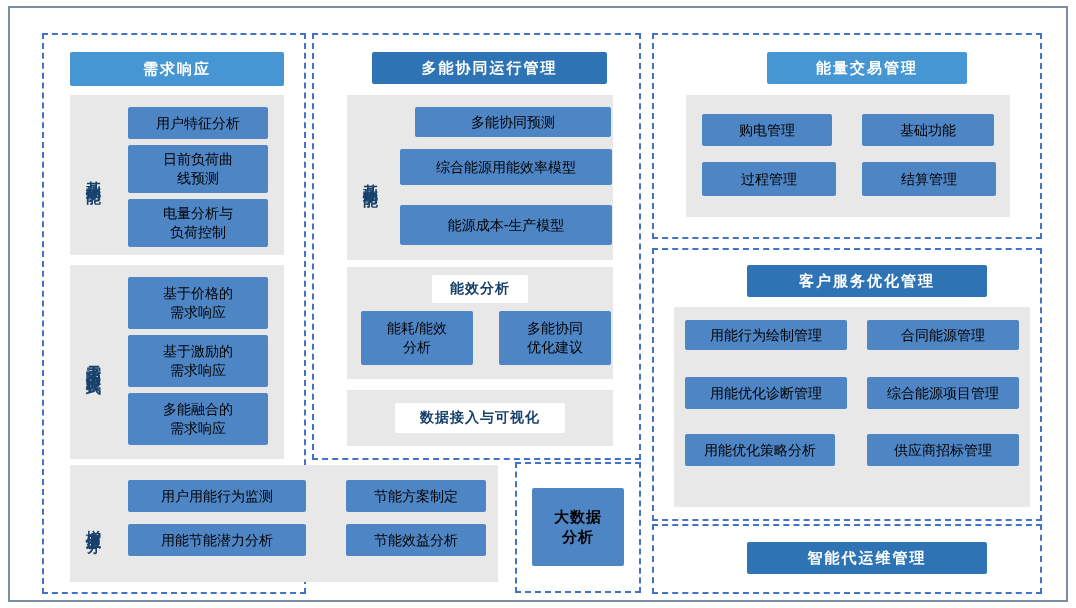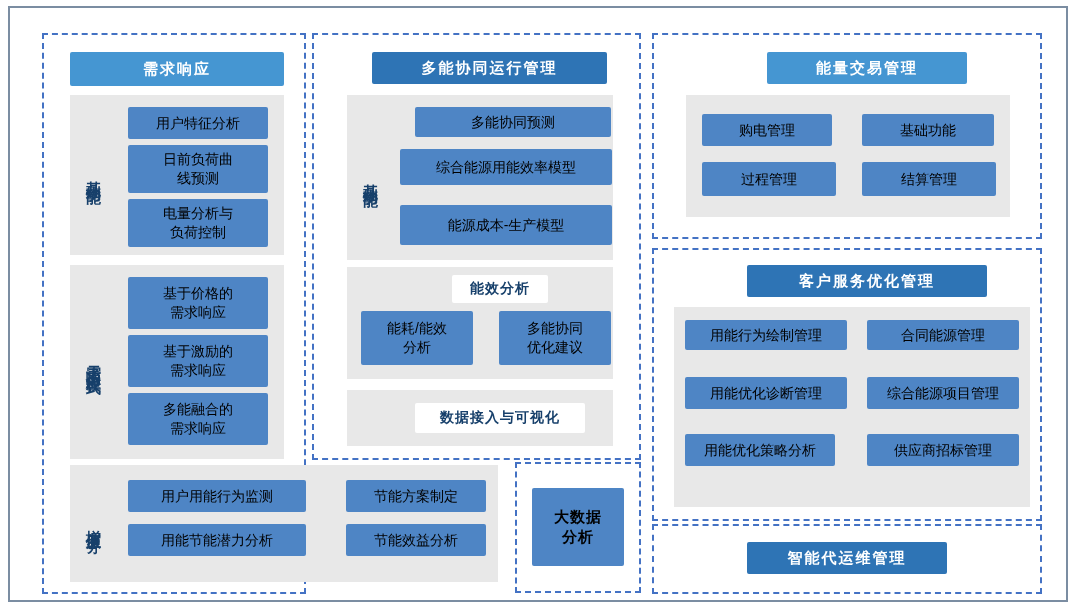--- a/index.html
+++ b/index.html
@@ -42,7 +42,7 @@
   .white-box{
     position:absolute;background:#ffffff;color:var(--navy);font-weight:bold;
     display:flex;align-items:center;justify-content:center;font-size:14px;
-    letter-spacing:1px;border-radius:2px;margin-left:20px;
+    letter-spacing:1px;border-radius:2px;
   }
 </style>
 </head>

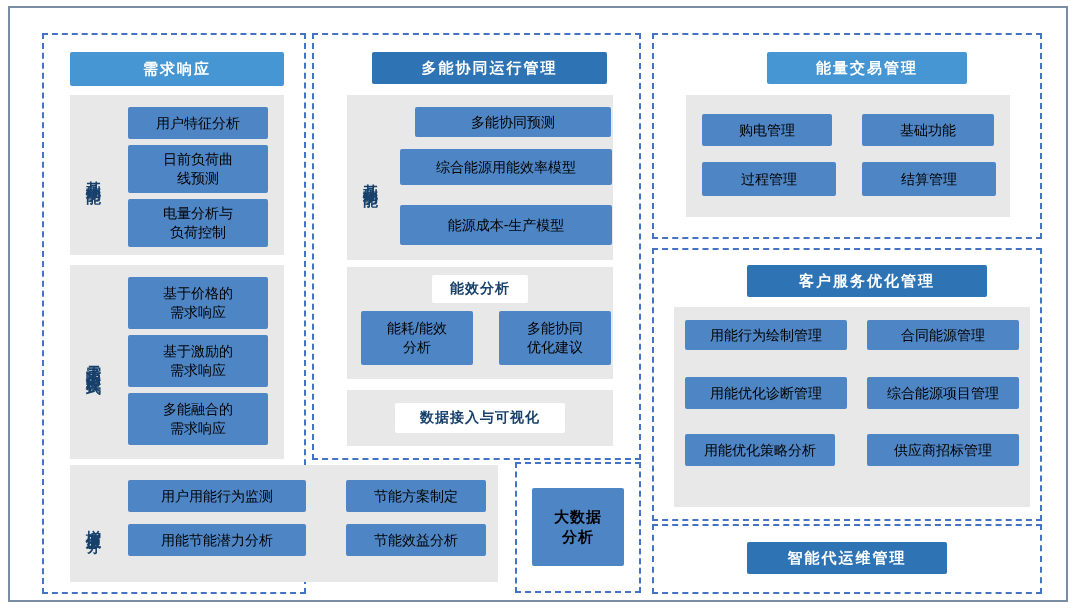--- a/index.html
+++ b/index.html
@@ -133,7 +133,7 @@
   </section>
 
   <section class="panel" style="left:652px;top:524px;width:386px;height:66px">
-    <div class="hdr dark" style="left:93px;top:16px;width:200px;height:32px">智能代运维管理</div>
+    <div class="hdr dark" style="left:93px;top:16px;width:240px;height:32px">智能代运维管理</div>
   </section>
 </div>
 

